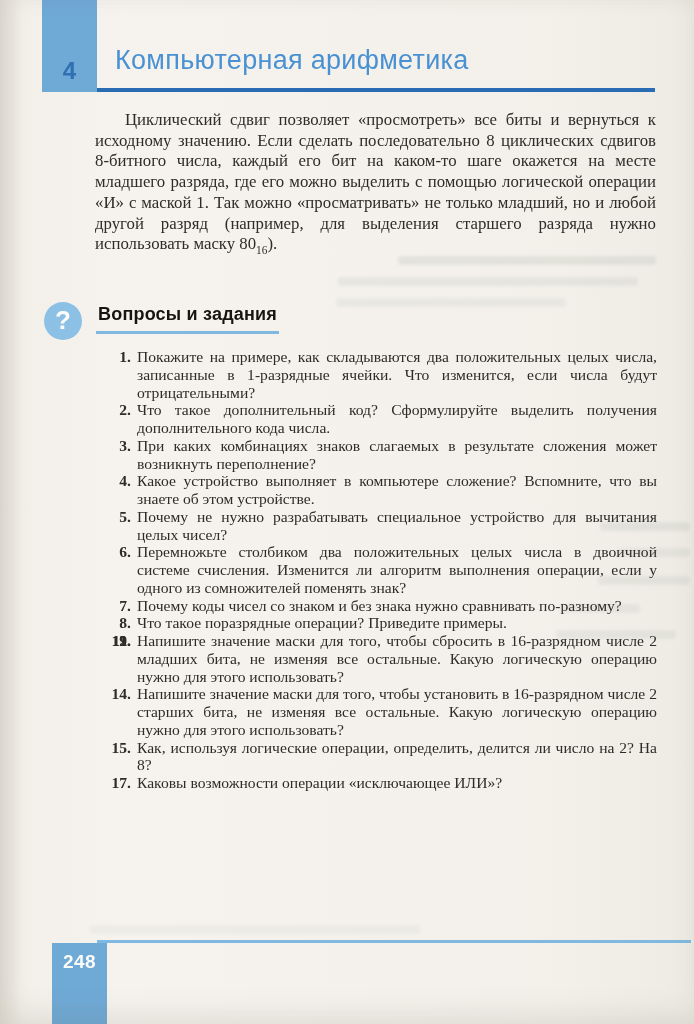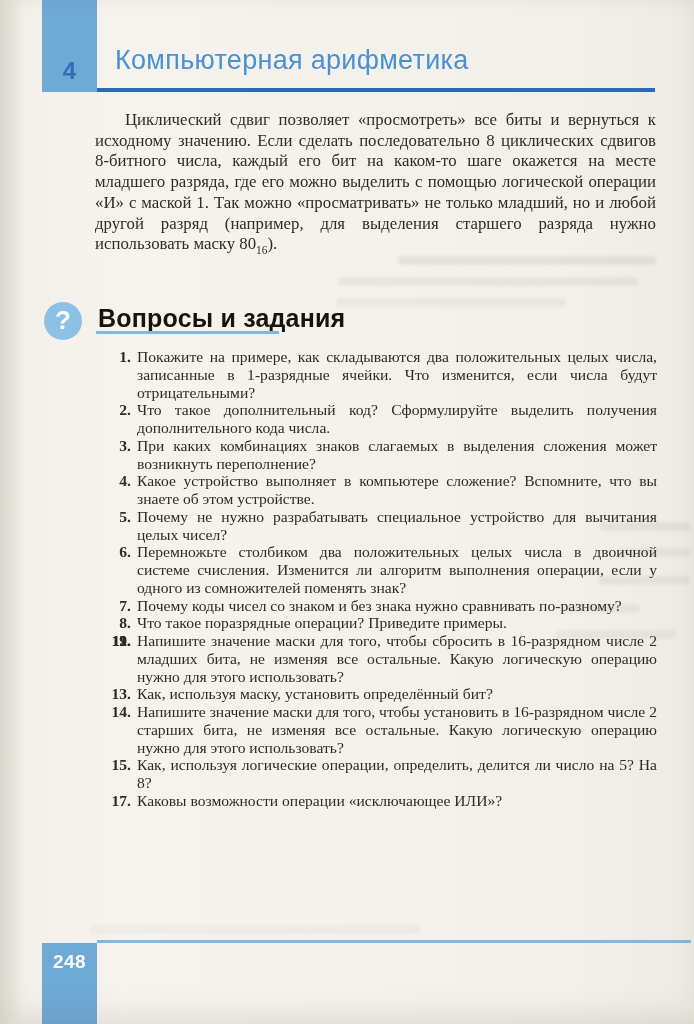--- a/index.html
+++ b/index.html
@@ -65,7 +65,7 @@
   .section-title{
     position:absolute;left:98px;top:304px;
     font-family:"Liberation Sans",sans-serif;font-weight:bold;
-    font-size:25px;color:#17130e;letter-spacing:.2px;
+    font-size:18px;color:#17130e;letter-spacing:.2px;
     z-index:2;white-space:nowrap;
   }
   .section-underline{

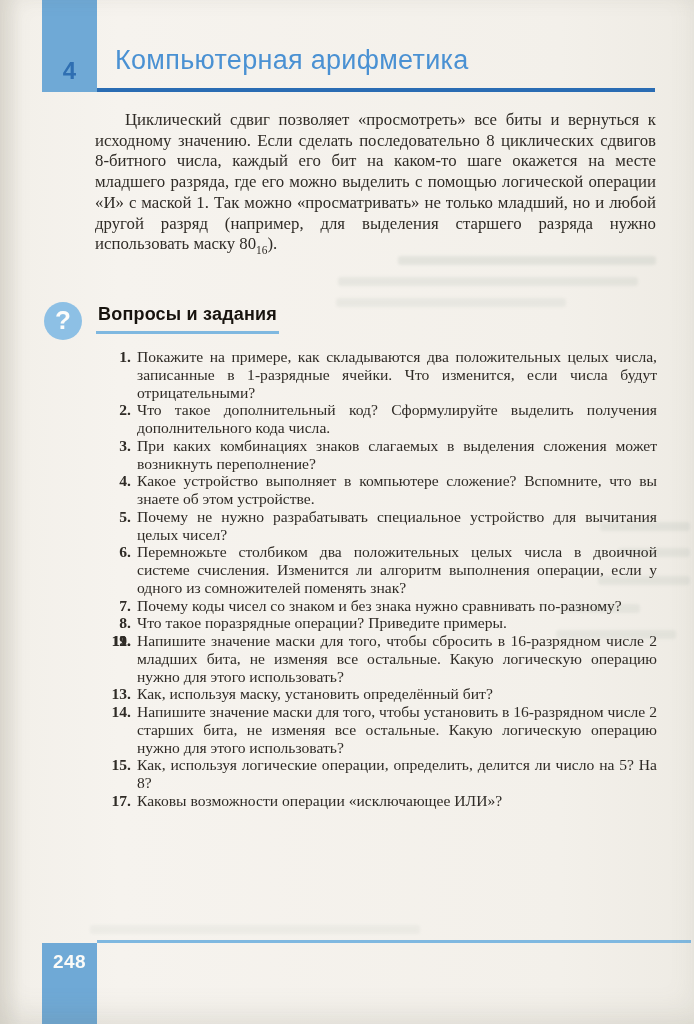--- a/index.html
+++ b/index.html
@@ -162,7 +162,7 @@
 
     <li>
       <span class="qnum">3.</span>
-      <span class="qtext">При каких комбинациях знаков слагаемых в выделения сложения может возникнуть переполнение?</span>
+      <span class="qtext">При каких комбинациях знаков слагаемых в результате сложения может возникнуть переполнение?</span>
     </li>
 
     <li>

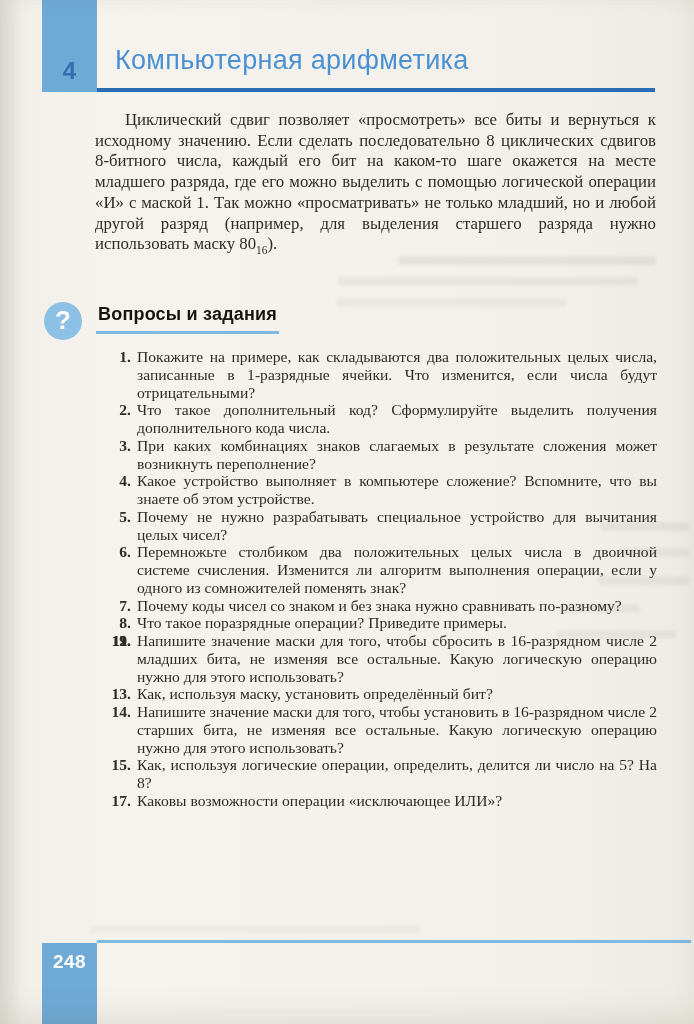--- a/index.html
+++ b/index.html
@@ -204,10 +204,6 @@
       <span class="qtext">Напишите значение маски для того, чтобы сбросить в 16-разрядном числе 2 младших бита, не изменяя все остальные. Какую логическую операцию нужно для этого использовать?</span>
     </li>
 
-    <li>
-      <span class="qnum">13.</span>
-      <span class="qtext">Как, используя маску, установить определённый бит?</span>
-    </li>
 
     <li>
       <span class="qnum">14.</span>

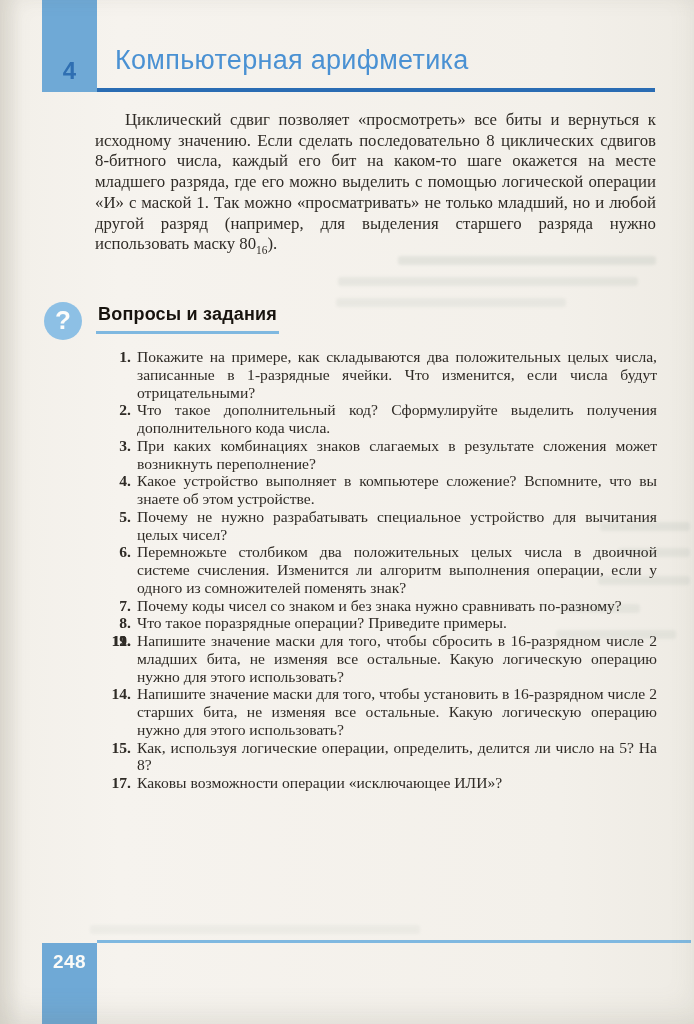--- a/index.html
+++ b/index.html
@@ -212,7 +212,7 @@
 
     <li>
       <span class="qnum">15.</span>
-      <span class="qtext">Как, используя логические операции, определить, делится ли число на 5? На 8?</span>
+      <span class="qtext">Как, используя логические операции, определить, делится ли число на 2? На 8?</span>
     </li>
 
 

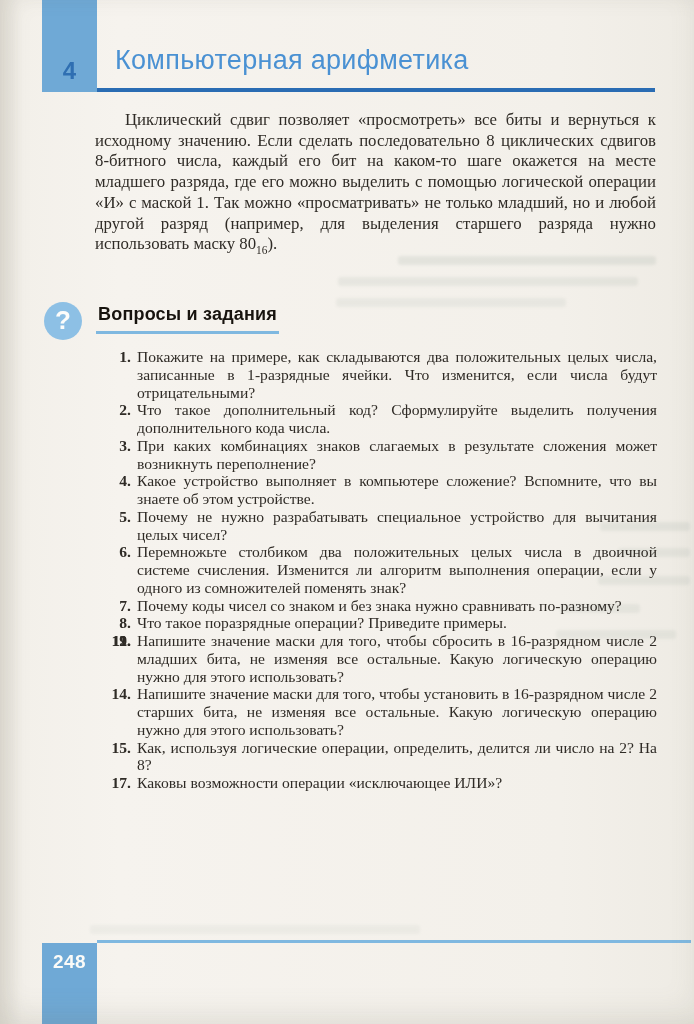--- a/index.html
+++ b/index.html
@@ -96,7 +96,7 @@
     background:var(--rule-light,#7fb8e0);
   }
   .page-num-box{
-    position:absolute;left:42px;top:943px;width:55px;height:81px;
+    position:absolute;left:52px;top:943px;width:55px;height:81px;
     background:var(--tab-blue,#6fa9d6);
     display:flex;justify-content:center;align-items:flex-start;
   }

